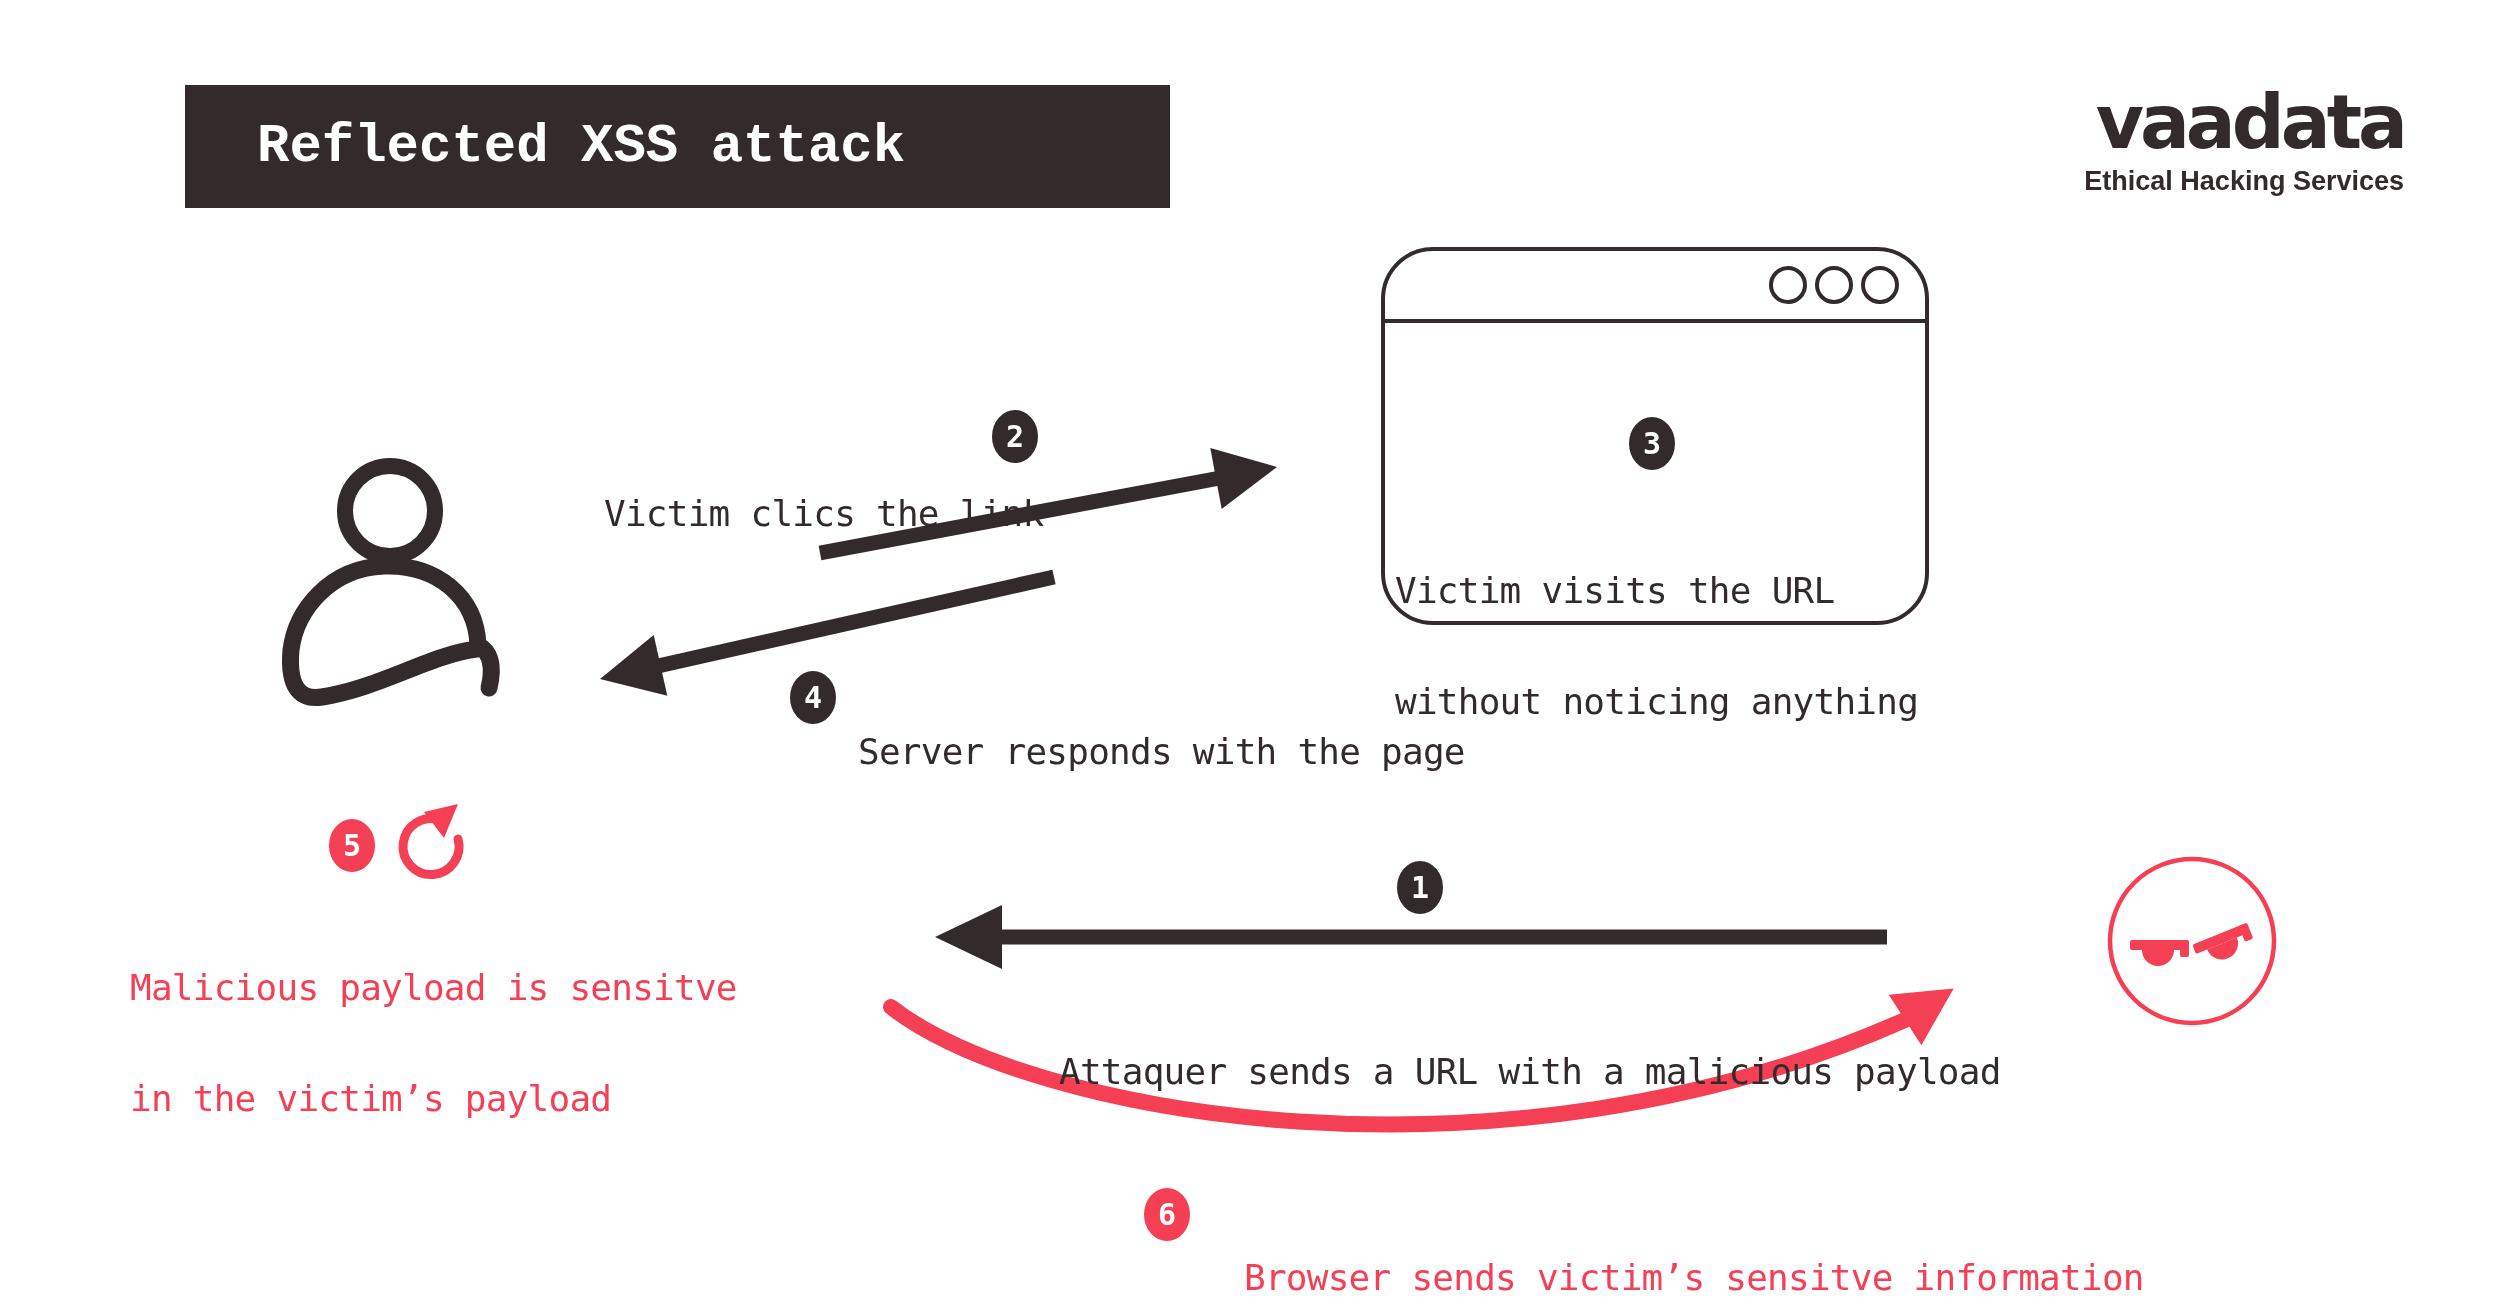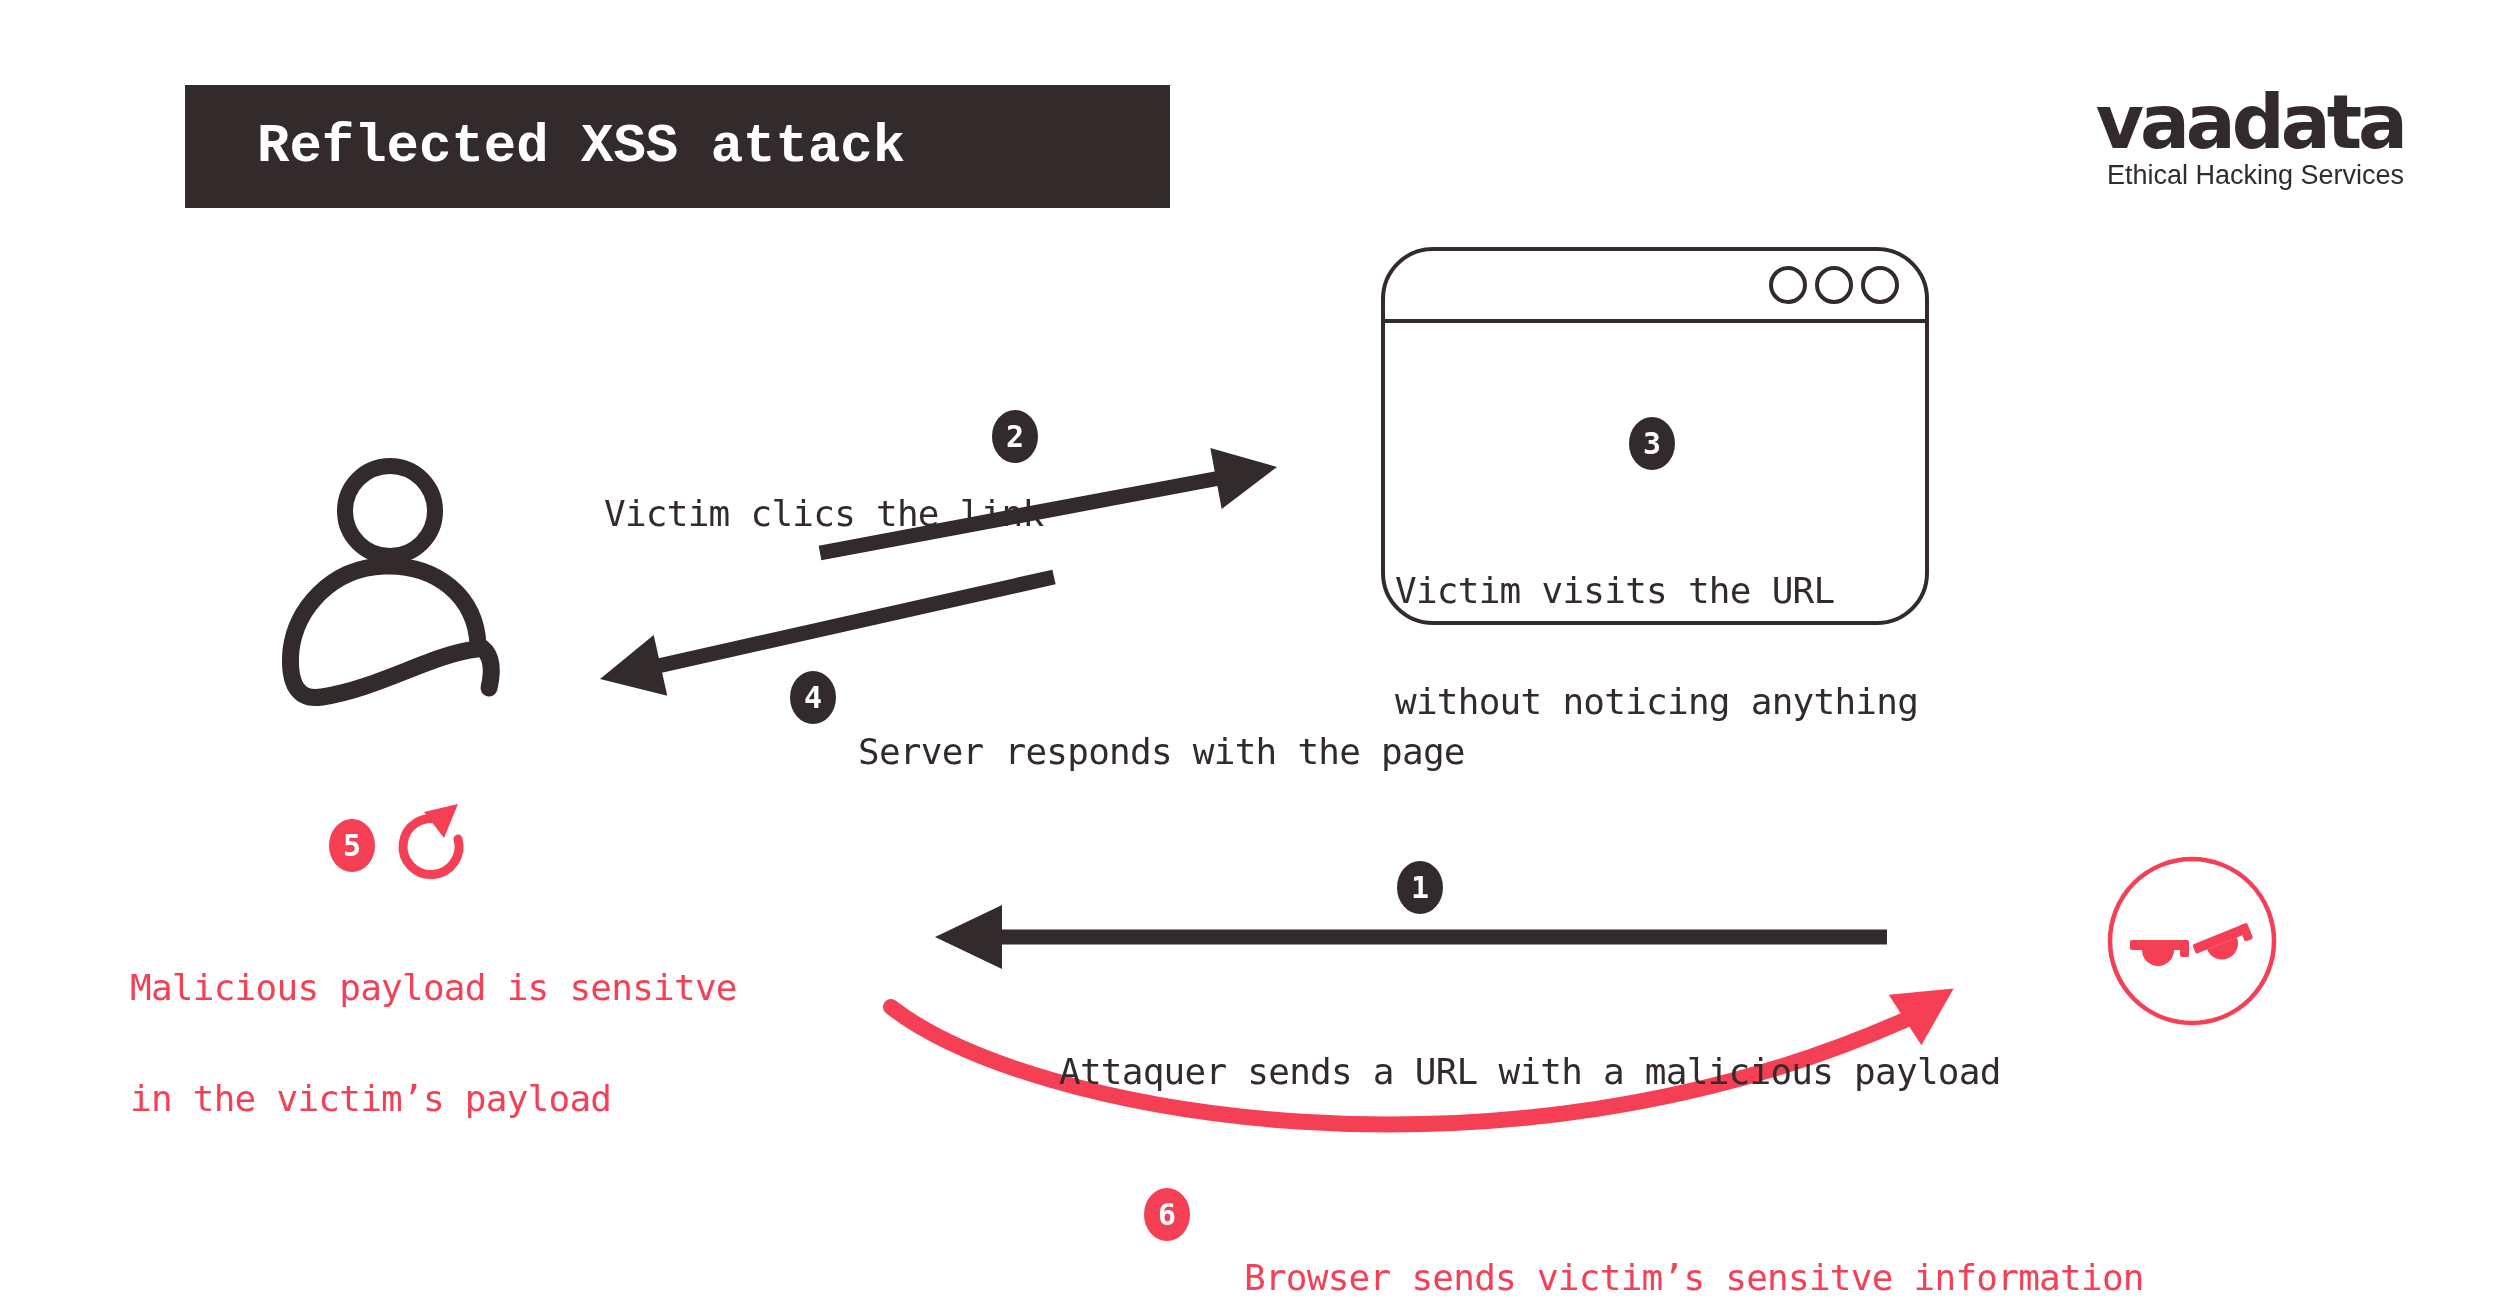--- a/index.html
+++ b/index.html
@@ -37,7 +37,7 @@
   }
   .logo .tagline{
     font-family:"Liberation Sans", sans-serif;
-    font-size:27px;font-weight:normal;letter-spacing:0px;
+    font-size:27px;font-weight:bold;margin-top:6px;letter-spacing:0px;
   }
   
   .gfx{position:absolute;left:0;top:0;width:2500px;height:1307px;}

